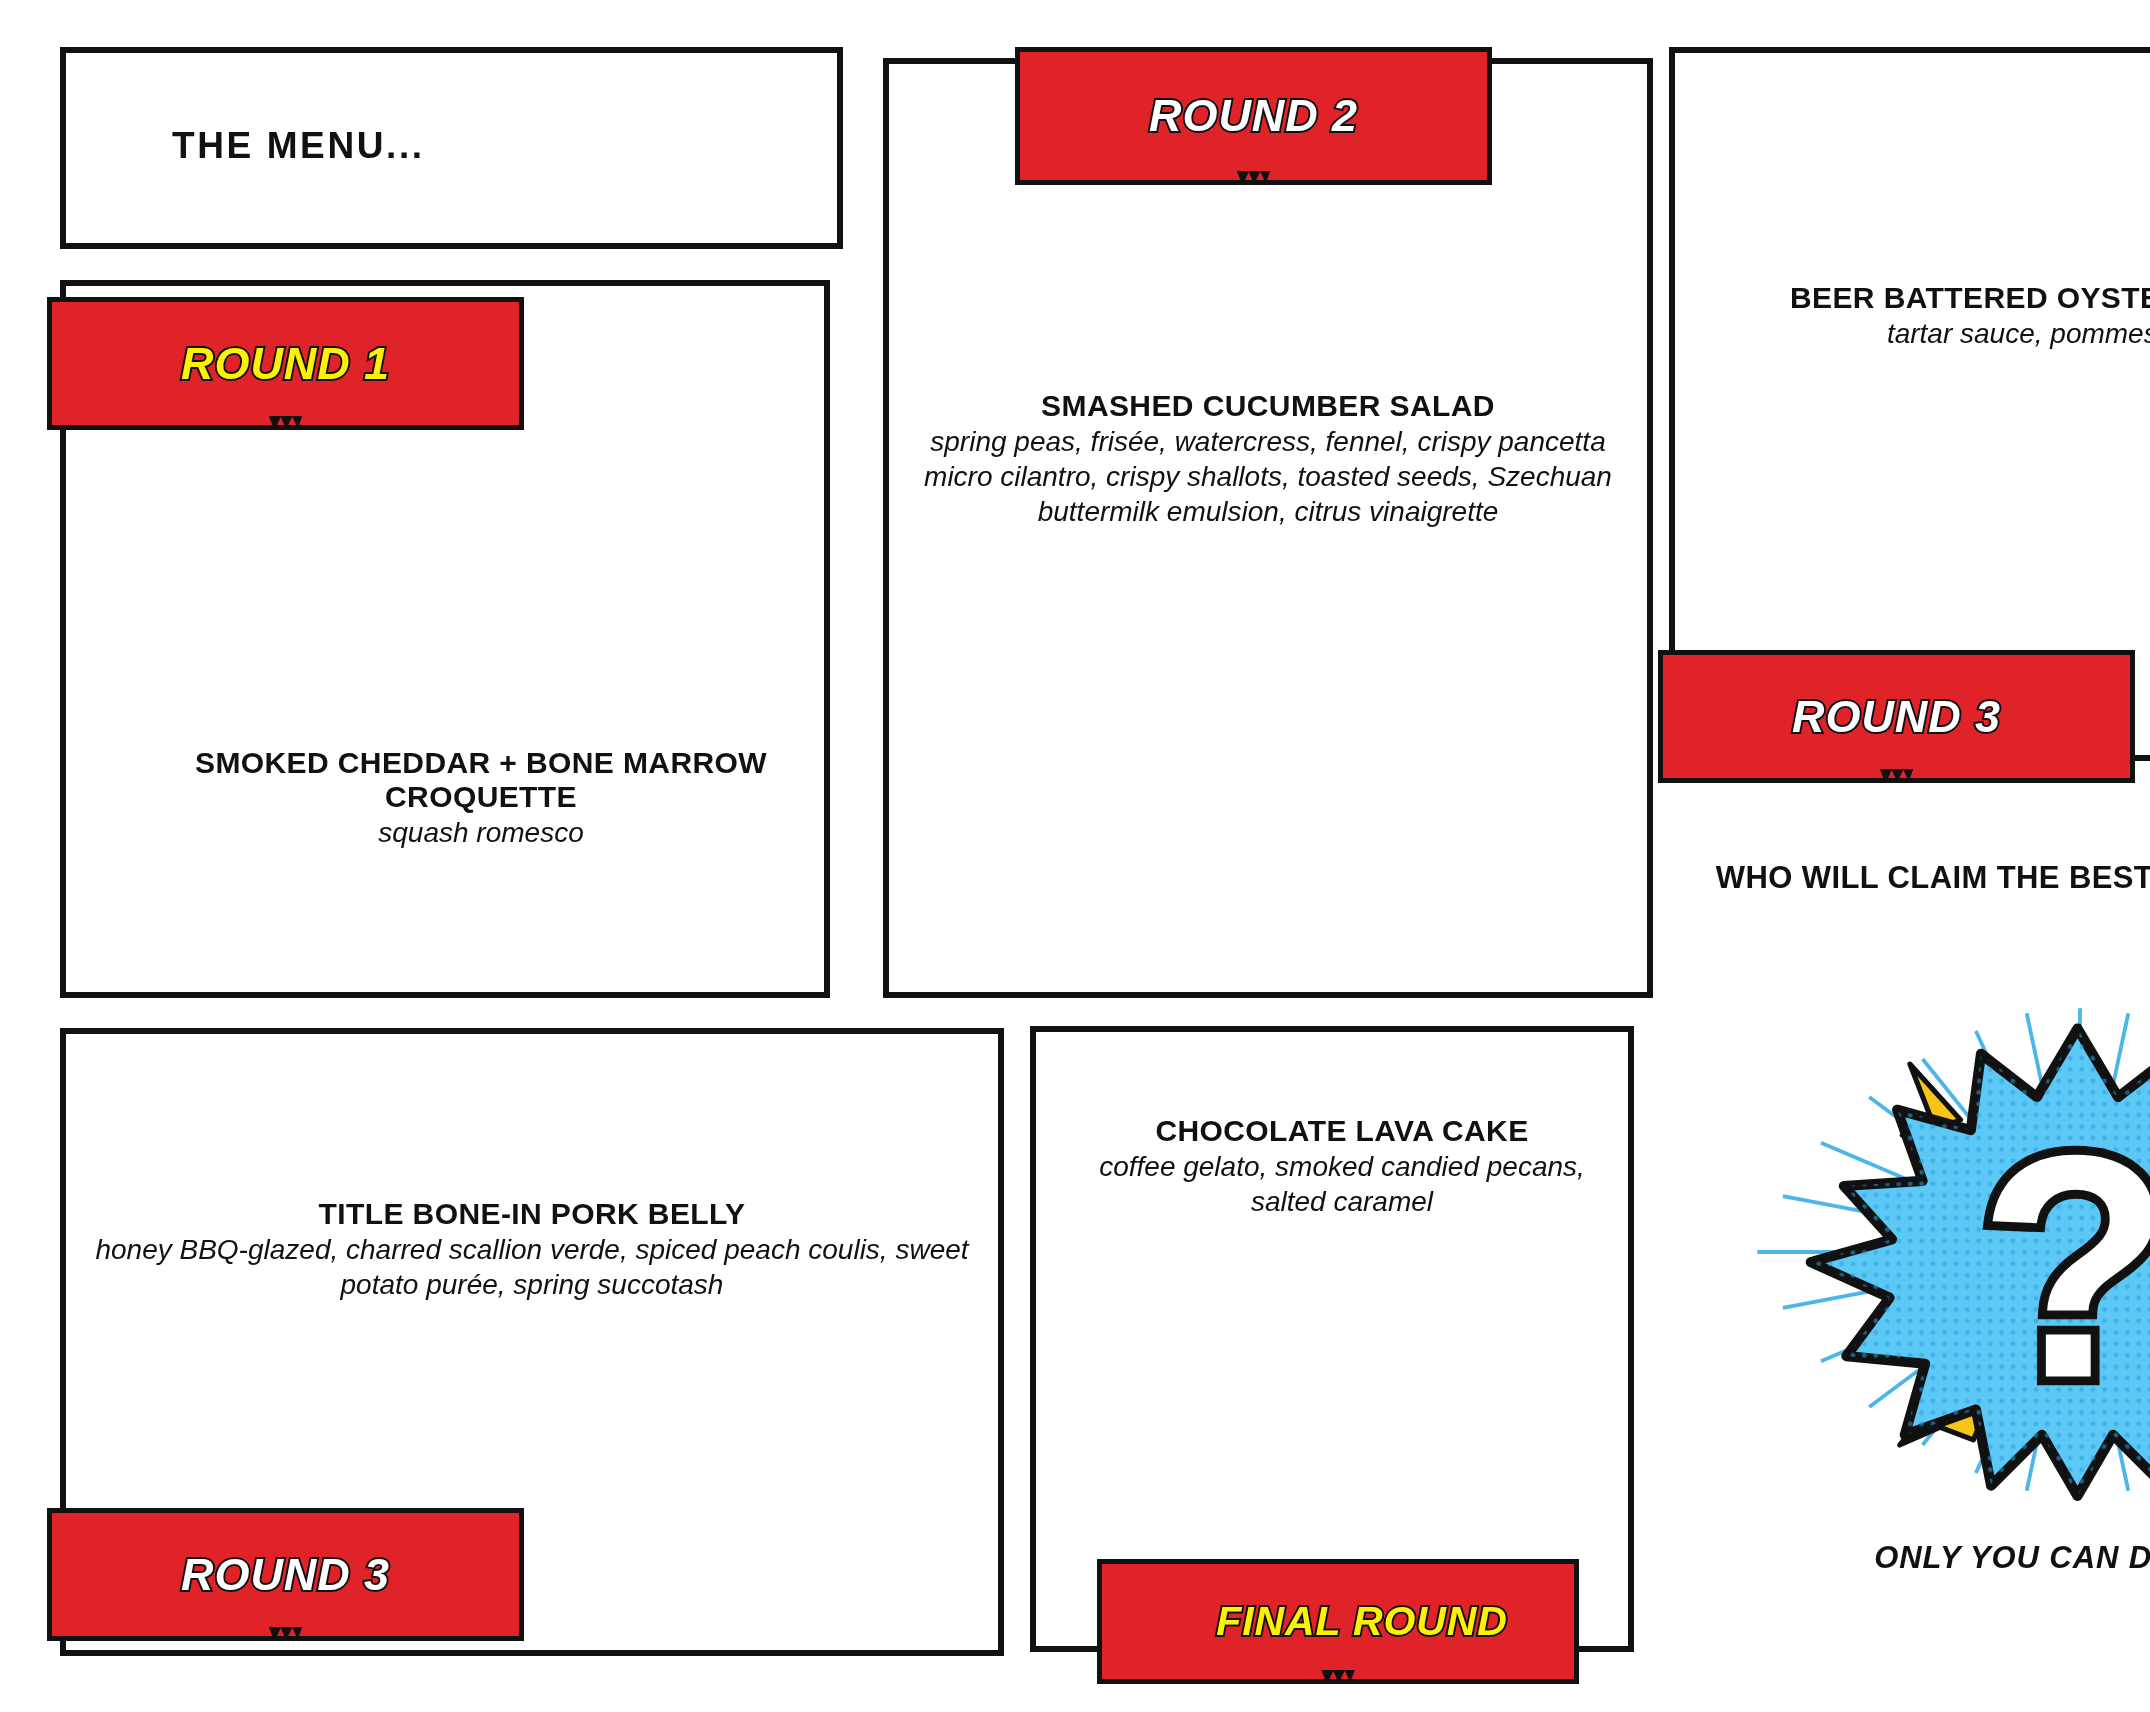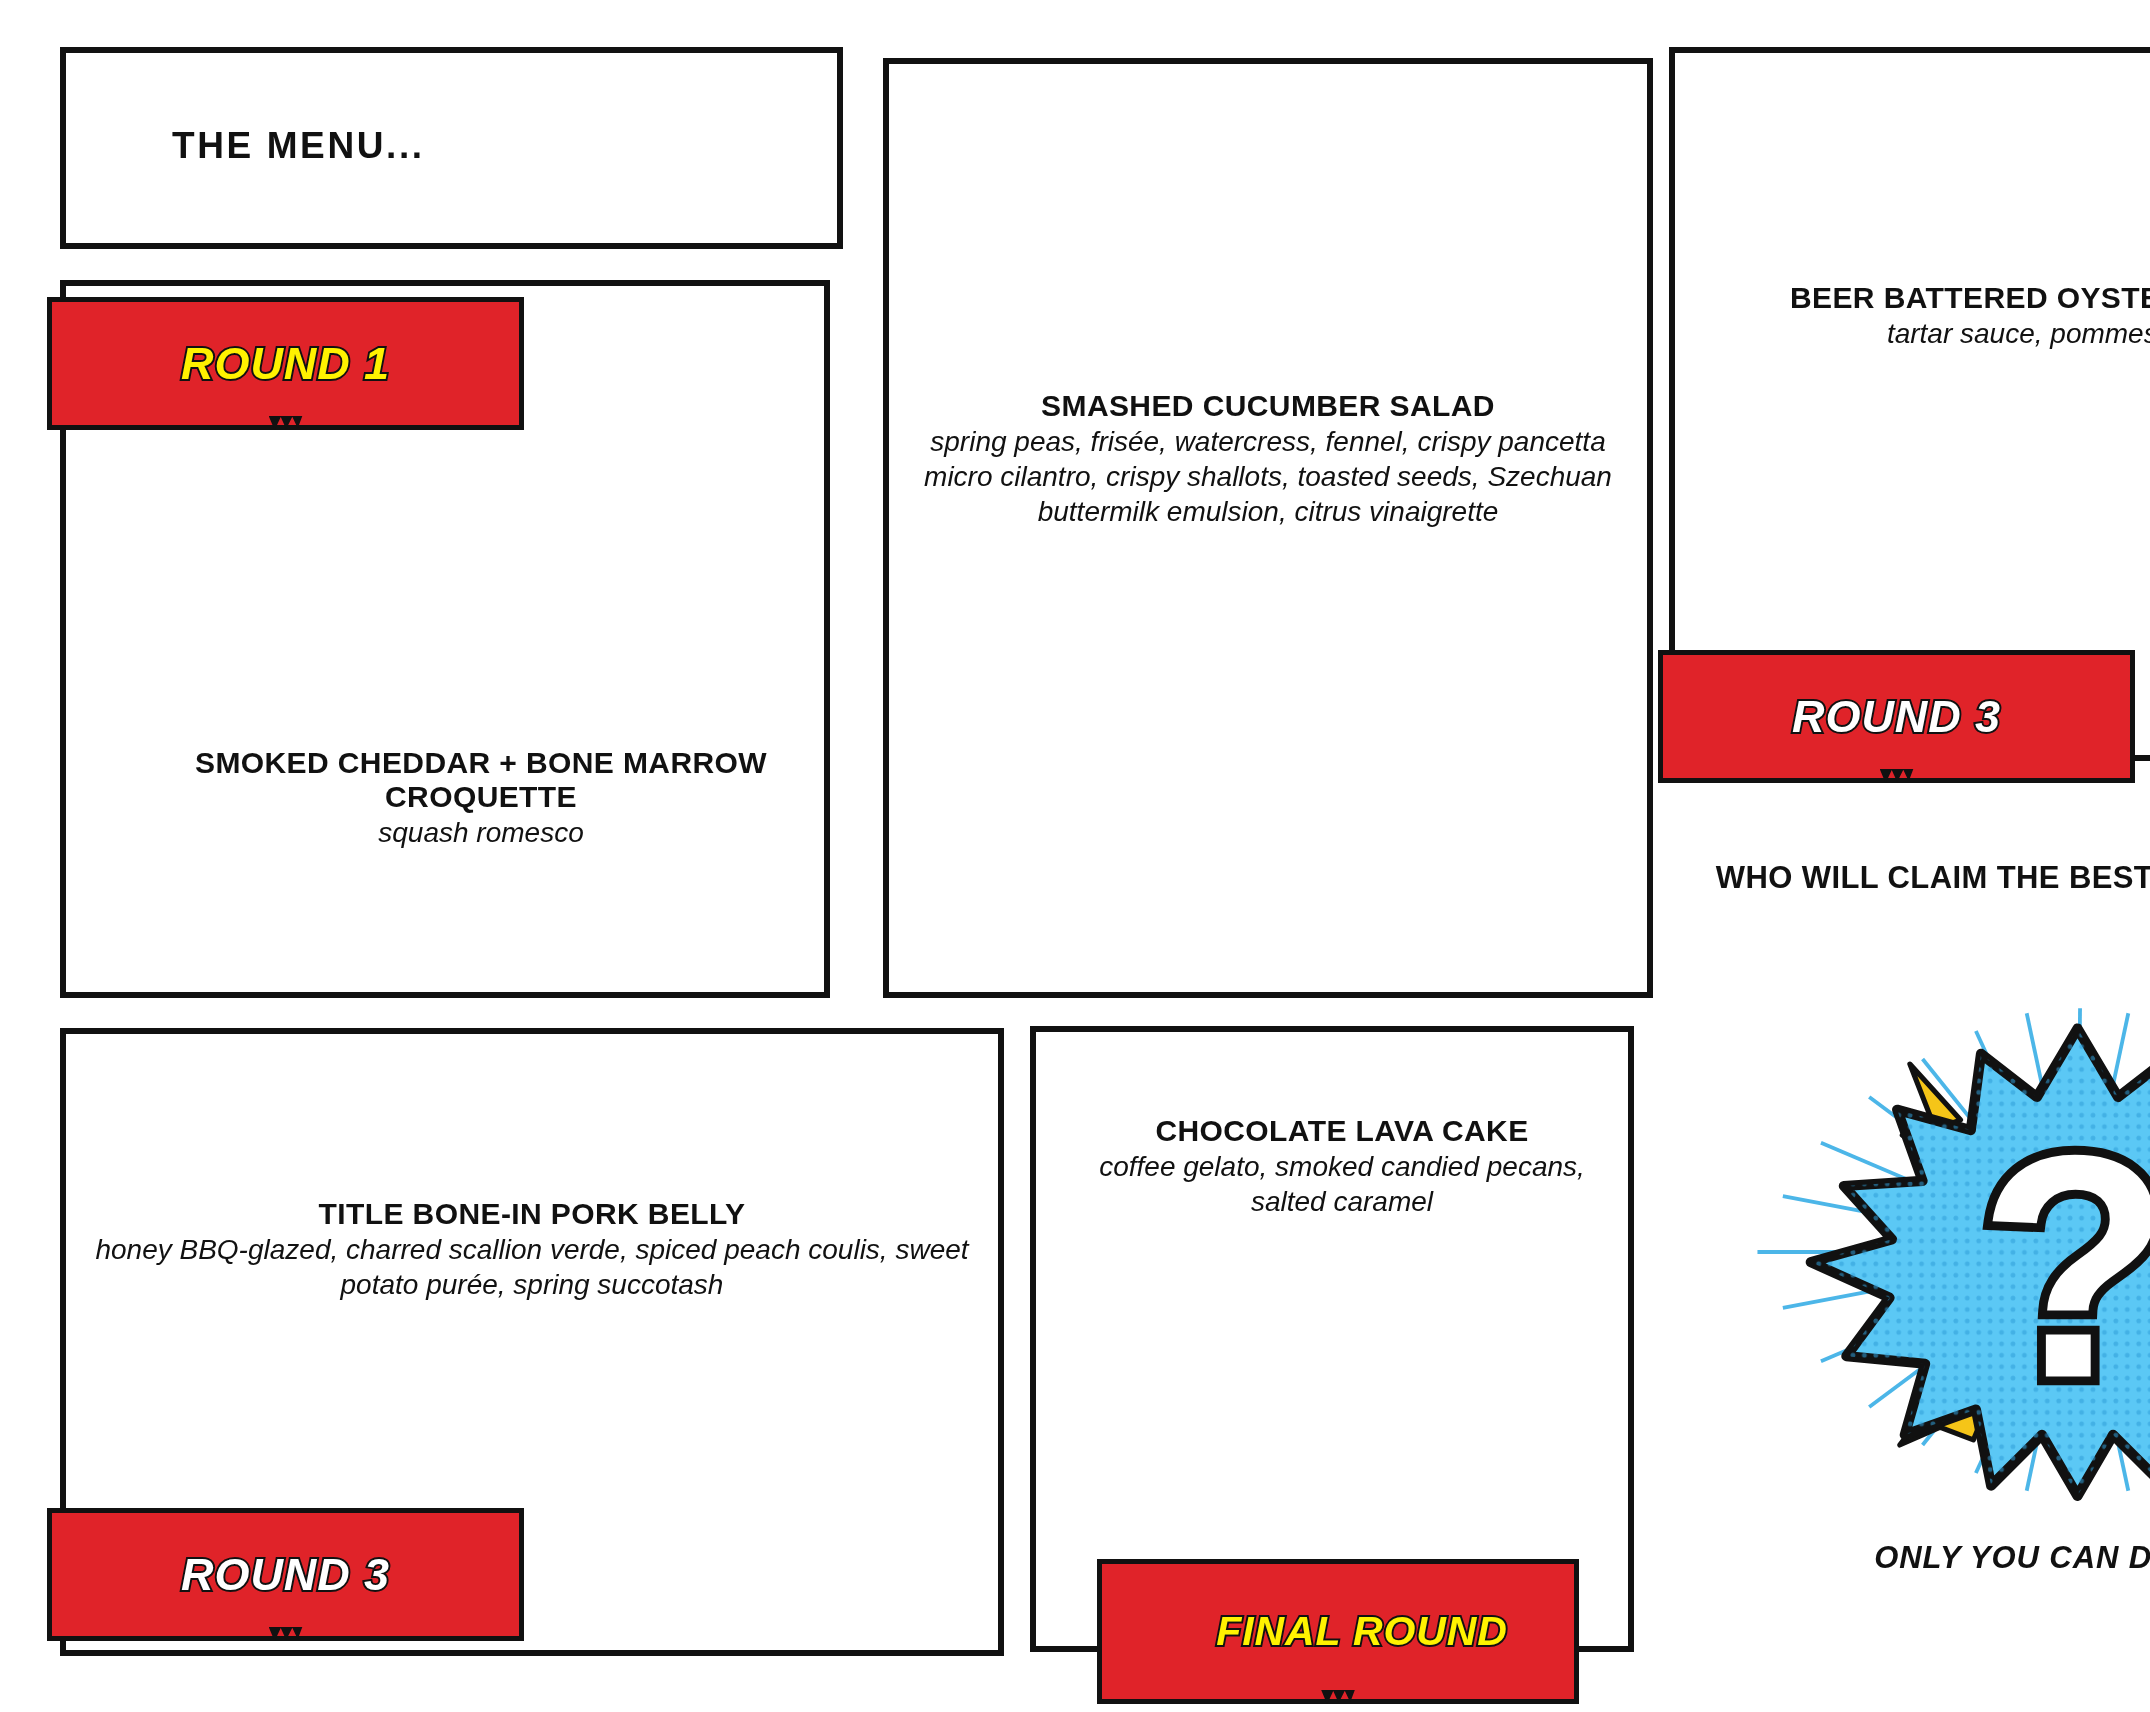--- a/index.html
+++ b/index.html
@@ -145,6 +145,9 @@
       <div class="dish-title">SMASHED CUCUMBER SALAD</div>
       <div class="dish-desc" style="line-height:1.24;">spring peas, frisée, watercress, fennel, crispy pancetta micro cilantro, crispy shallots, toasted seeds, Szechuan buttermilk emulsion, citrus vinaigrette</div>
     </div>
+  </div>
+  <div class="badge" style="left:1015px; top:47px; width:477px; height:138px;">
+    <span class="badge-label">ROUND 2</span>
   </div>
 
   <div class="panel" style="left:1669px; top:47px; width:828px; height:714px;">

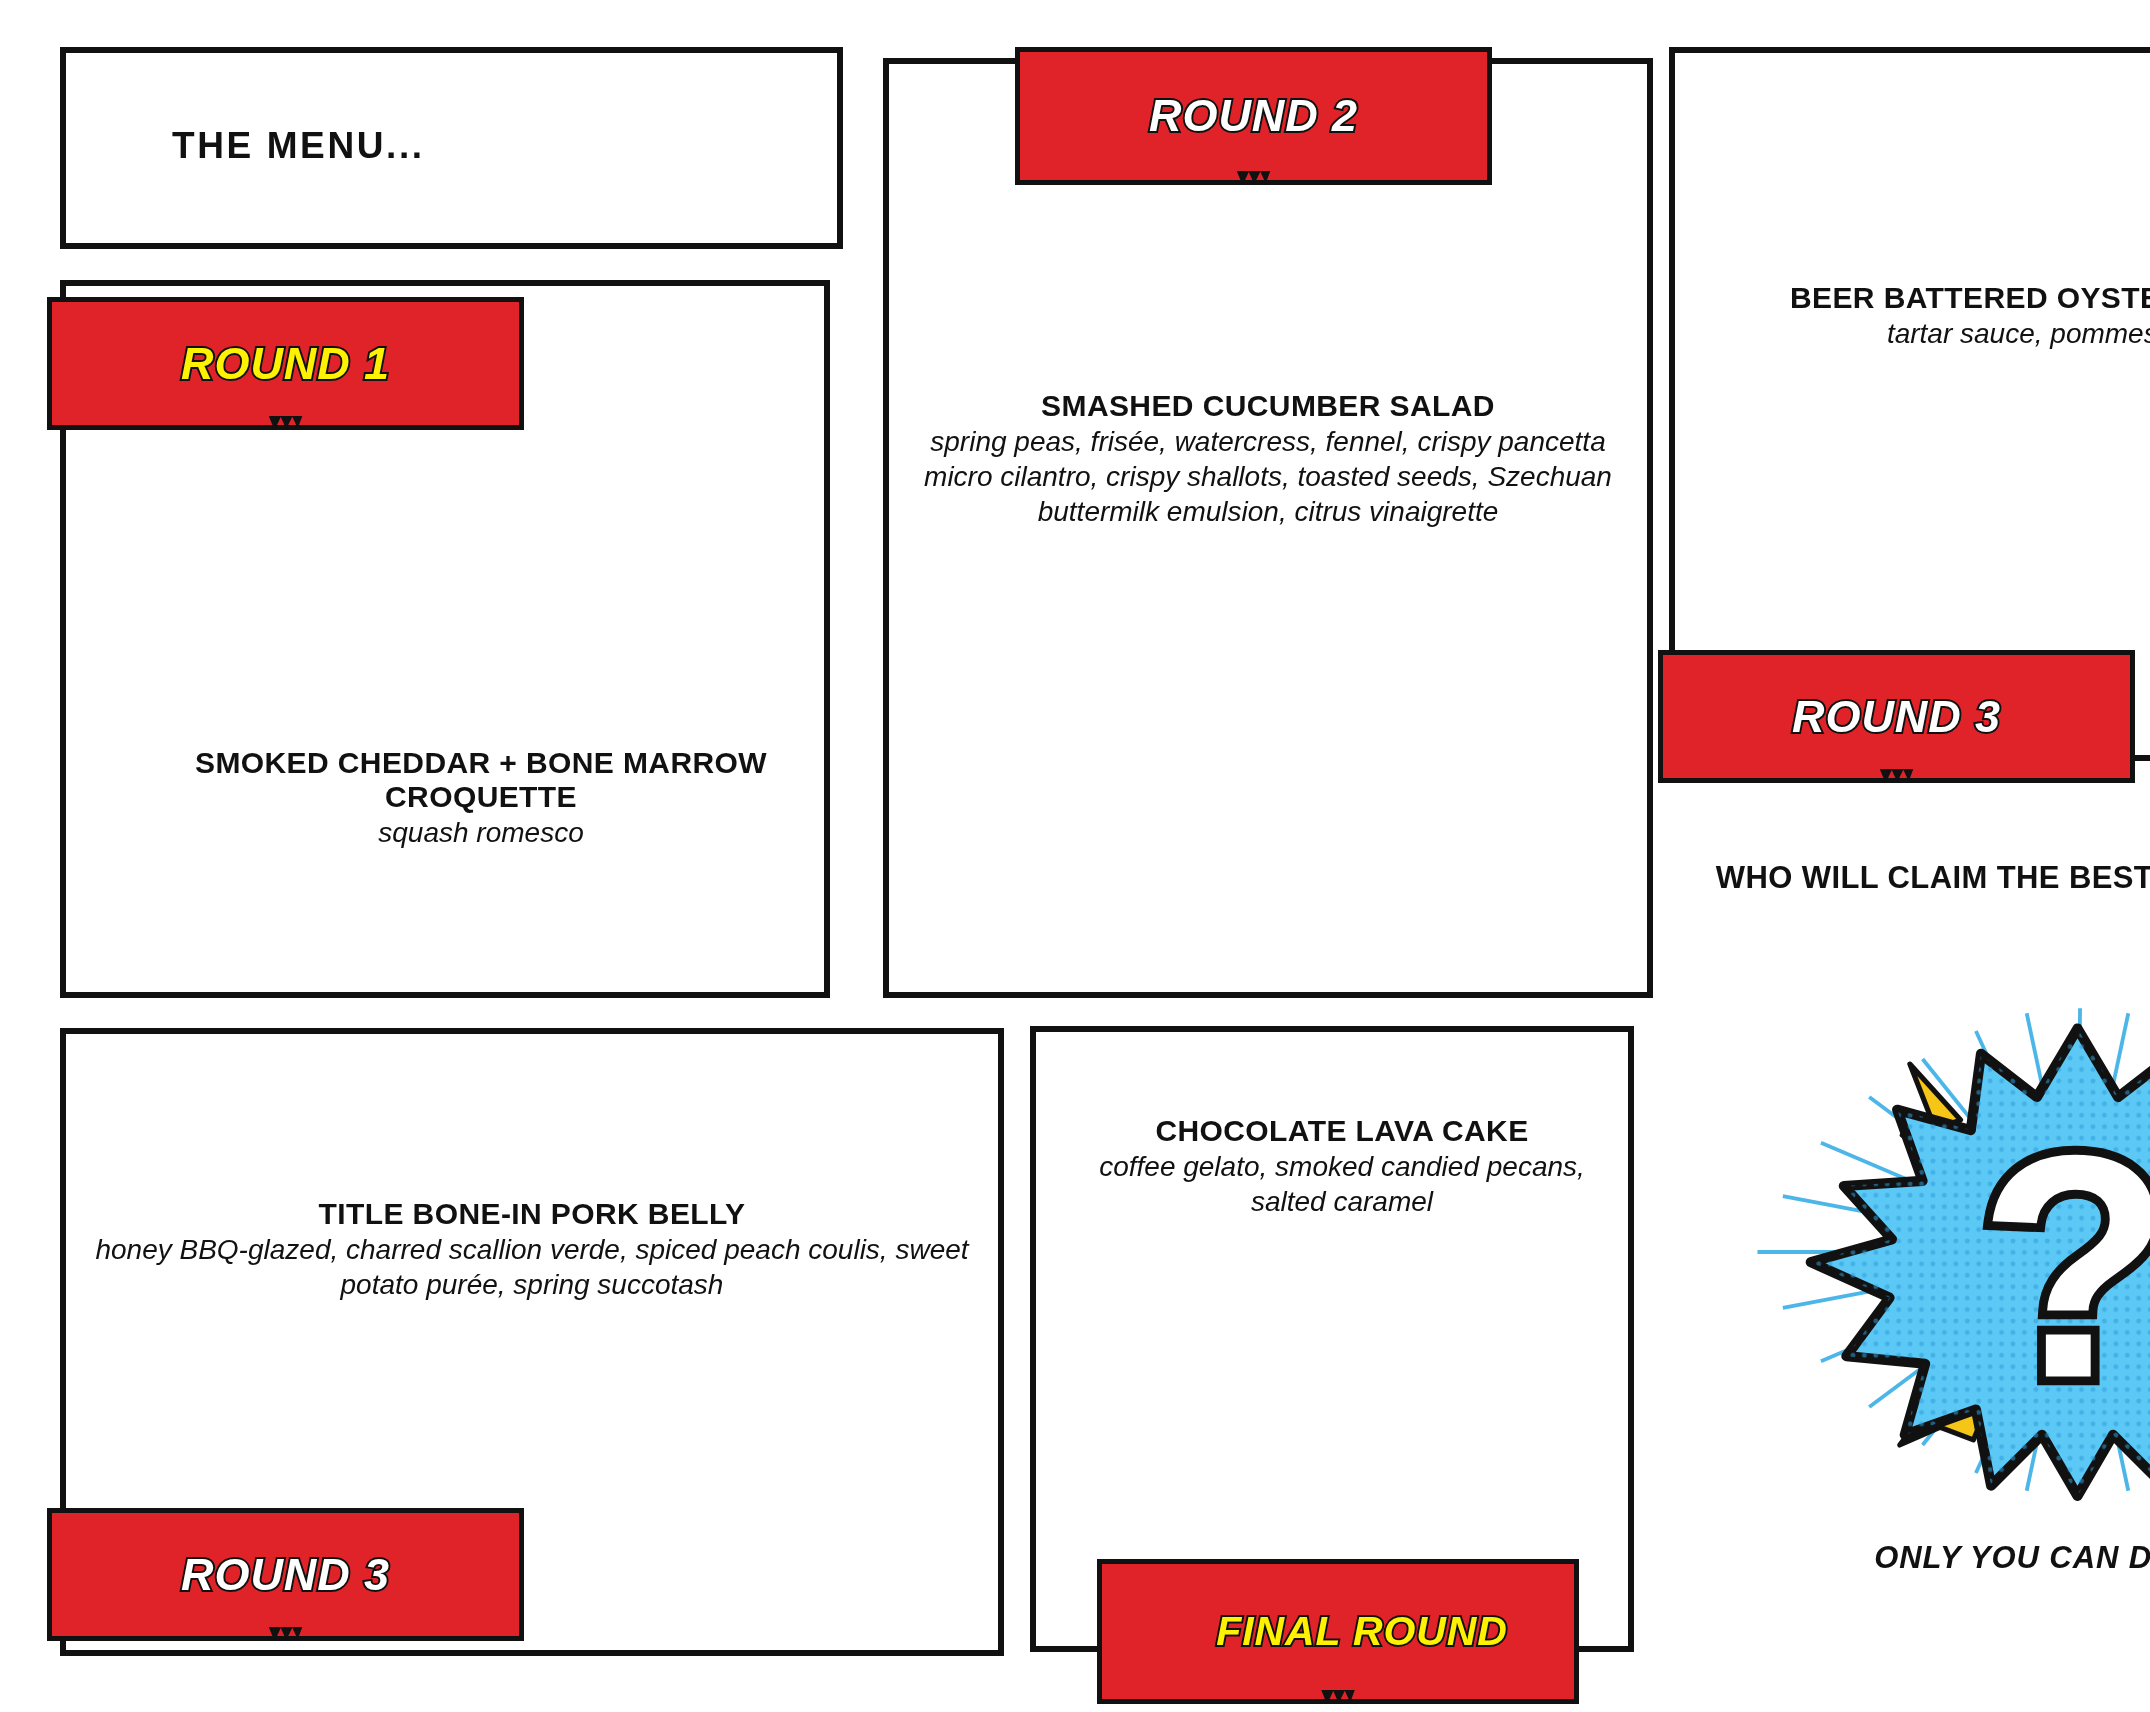--- a/index.html
+++ b/index.html
@@ -239,7 +239,7 @@
       <div class="dish-desc" style="line-height:1.24;">coffee gelato, smoked candied pecans, salted caramel</div>
     </div>
   </div>
-  <div class="badge" style="left:1097px; top:1559px; width:482px; height:145px;padding-left:48px;">
+  <div class="badge" style="left:1097px; top:1559px; width:482px; height:125px;padding-left:48px;">
     <span class="badge-label" style="color:#fff200; font-size:41px;">FINAL ROUND</span>
   </div>
 

